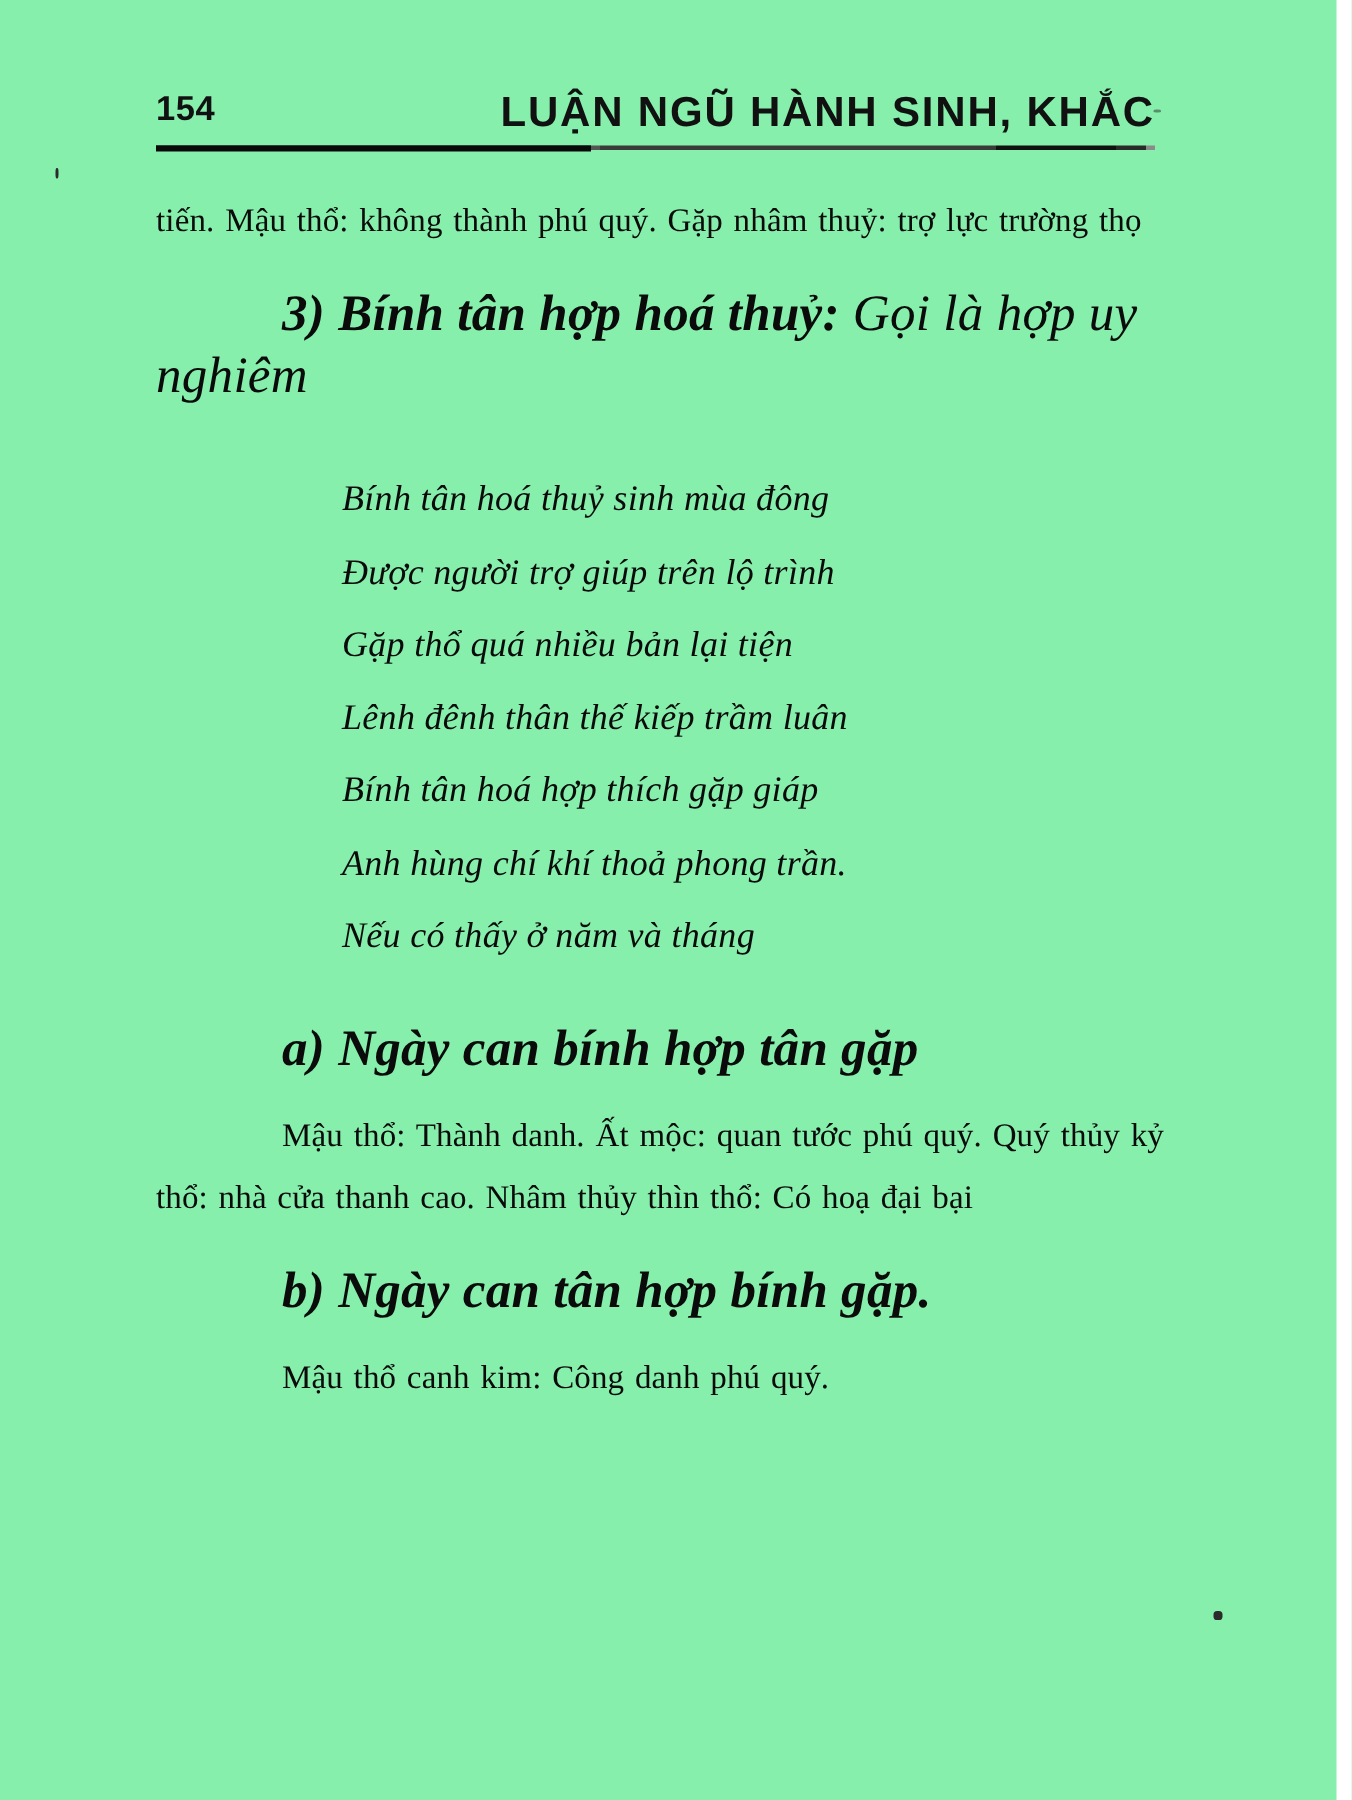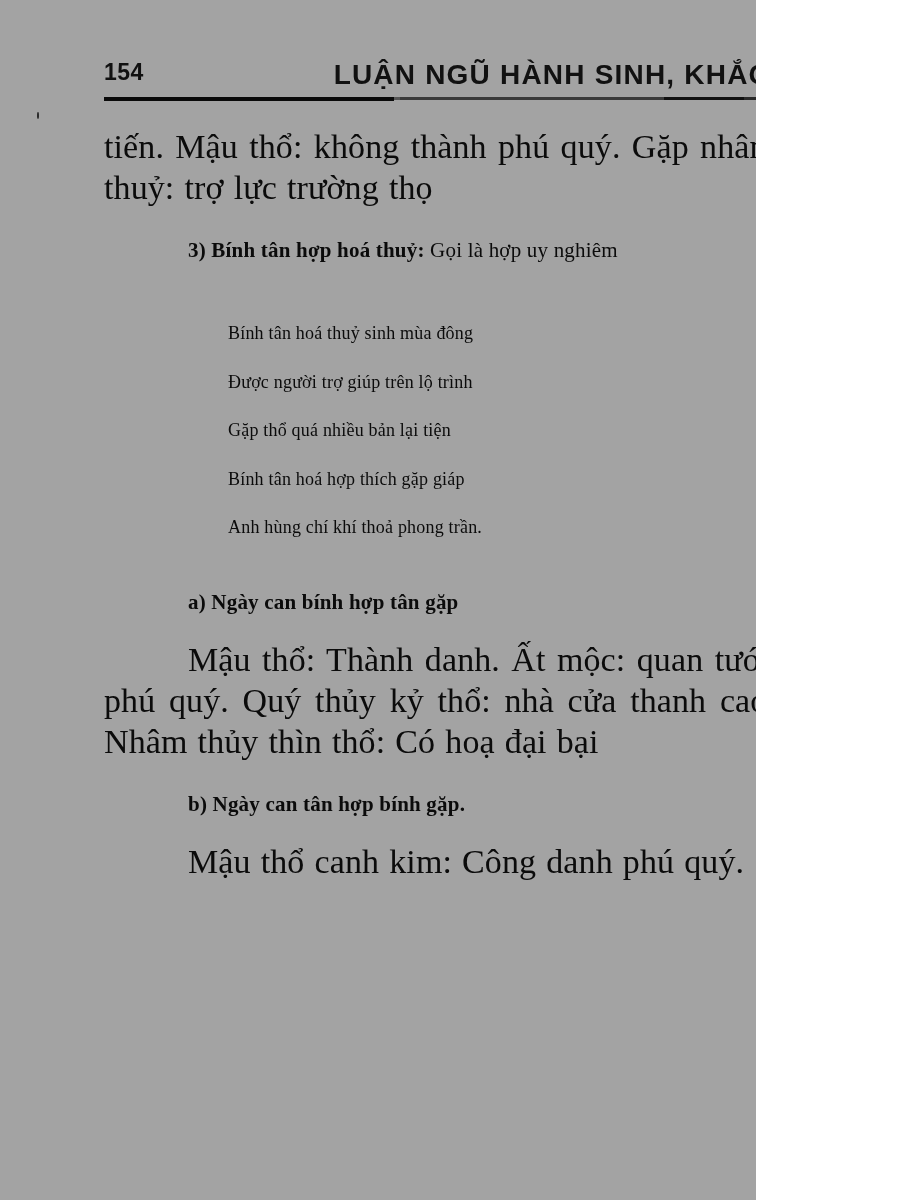--- a/index.html
+++ b/index.html
@@ -9,9 +9,9 @@
   }
   .page {
     position: relative;
-    width: 756px;
+    width: 891px;
     height: 1200px;
-    background: #a3a3a3;
+    background: #86efac;
     overflow: hidden;
     color: #0b0b0b;
     font-family: "Liberation Serif", "DejaVu Serif", serif;

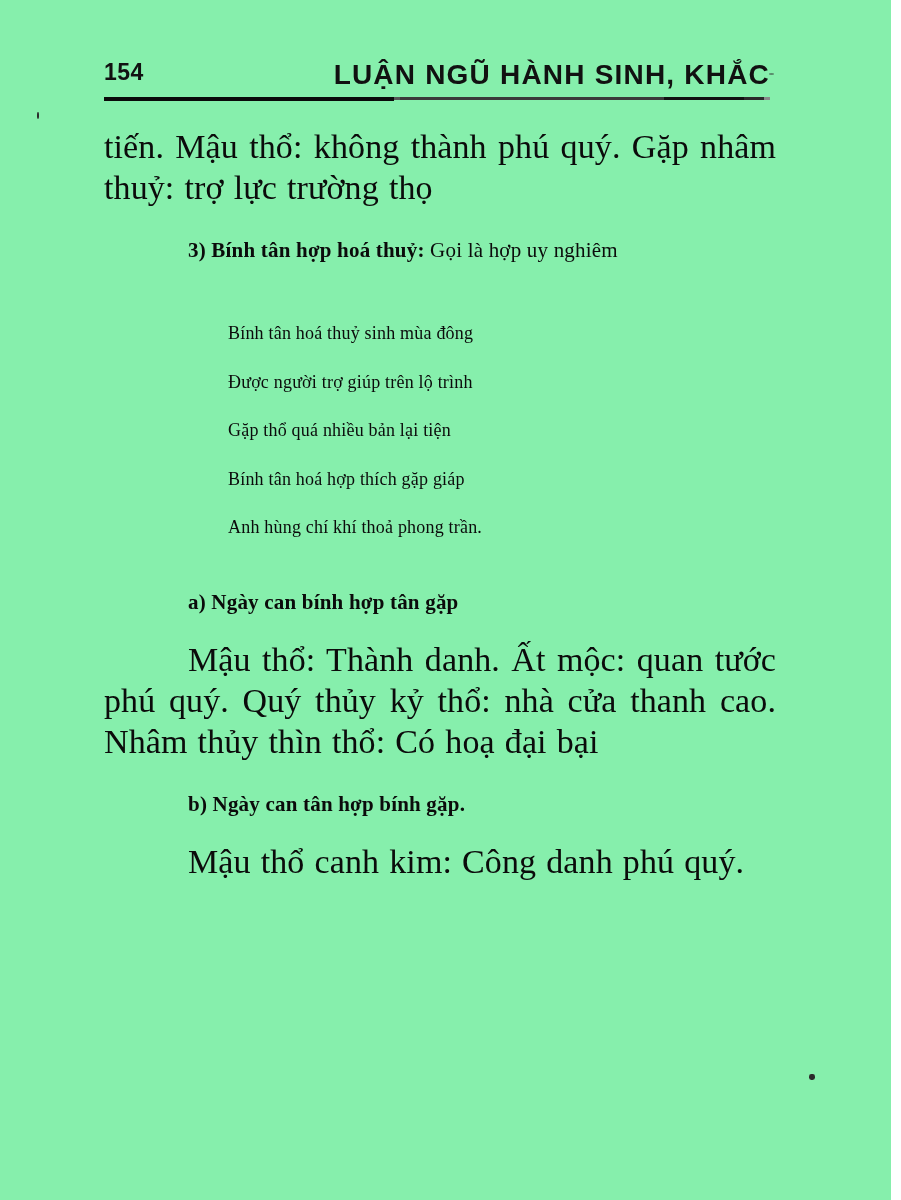--- a/index.html
+++ b/index.html
@@ -83,7 +83,7 @@
   }
   p.para {
     margin: 0;
-    font-size: 34px;
+    font-size: 22px;
     line-height: 41px;
     text-align: justify;
     text-align-last: left;

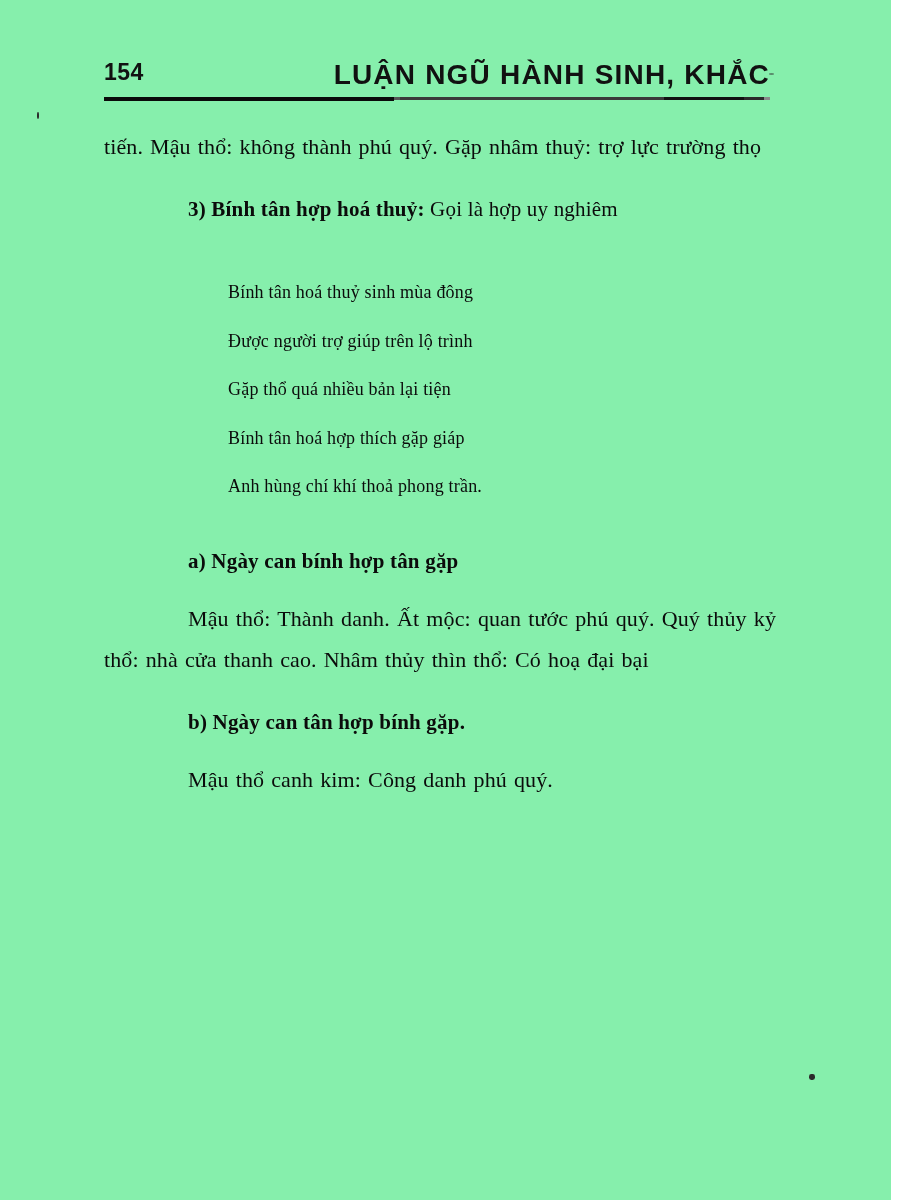--- a/index.html
+++ b/index.html
@@ -99,11 +99,12 @@
 
   h3.subhead {
     margin: 0;
-    font-size: 21px;
+    font-size: 34px;
     line-height: 41px;
     font-weight: 700;
     text-indent: 84px;
     letter-spacing: 0.2px;
+    font-style: italic;
   }
   h3.subhead .reg {
     font-weight: 400;

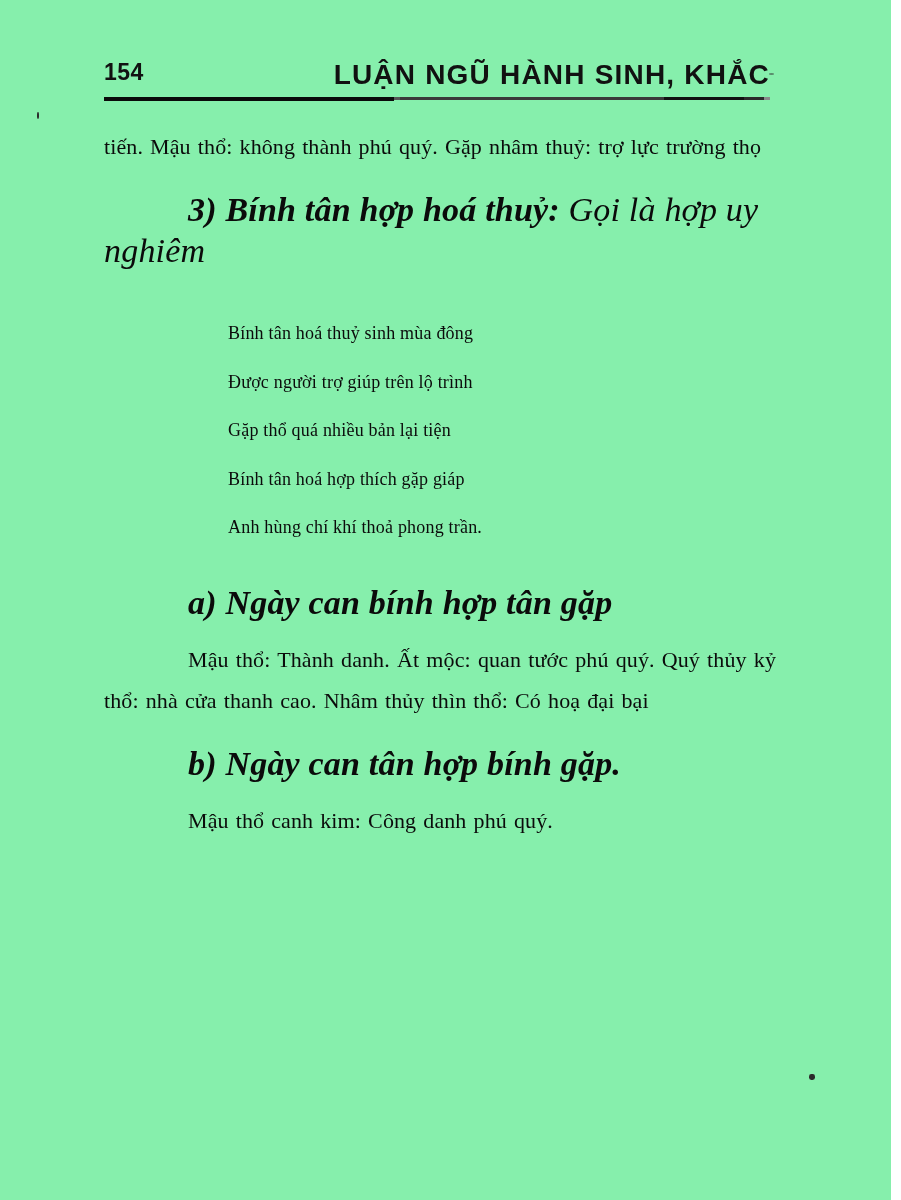--- a/index.html
+++ b/index.html
@@ -116,7 +116,8 @@
     list-style: none;
   }
   .poem li {
-    font-size: 18px;
+    font-style: italic;
+    font-size: 24px;
     line-height: 48.5px;
     padding-left: 124px;
     letter-spacing: 0.2px;

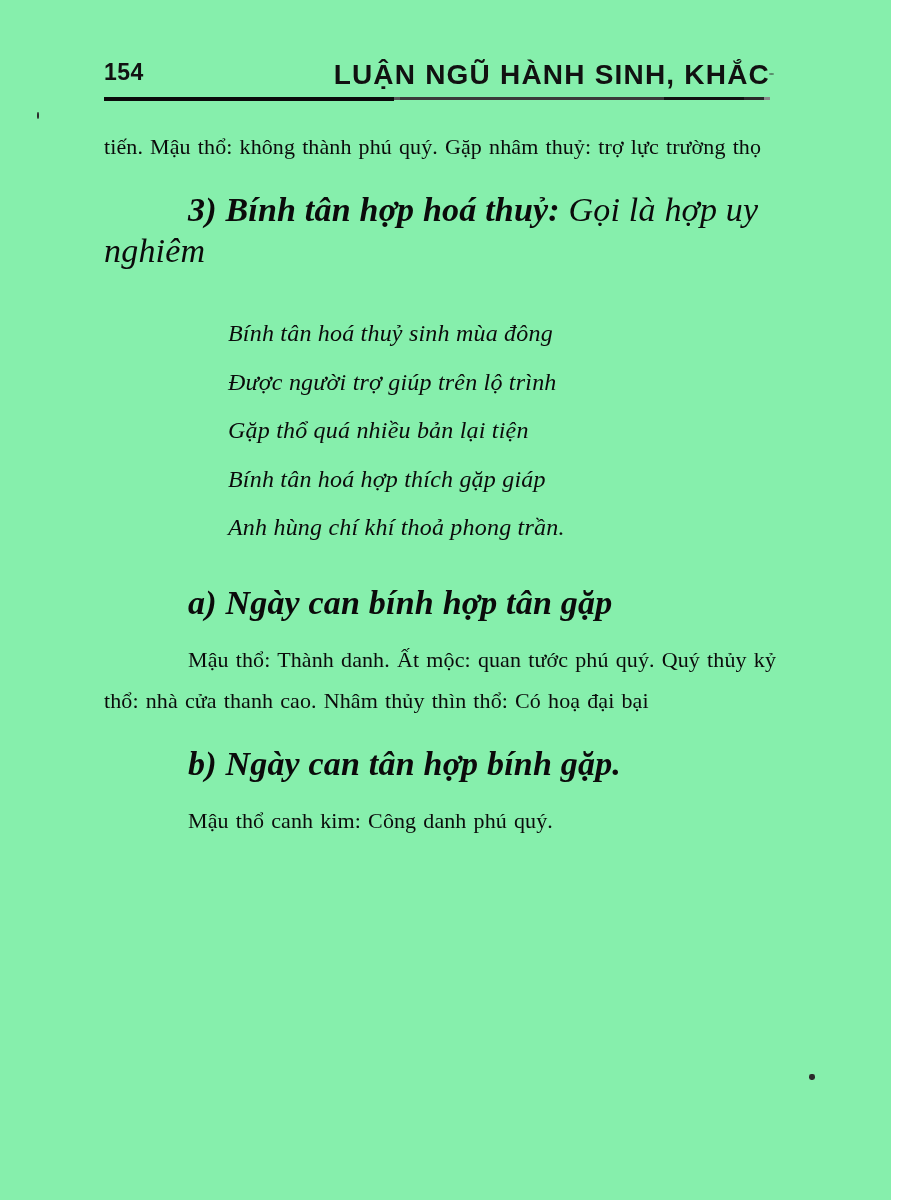--- a/index.html
+++ b/index.html
@@ -162,6 +162,7 @@
       <li>Bính tân hoá thuỷ sinh mùa đông</li>
       <li>Được người trợ giúp trên lộ trình</li>
       <li>Gặp thổ quá nhiều bản lại tiện</li>
+      <li>Lênh đênh thân thế kiếp trầm luân</li>
       <li>Bính tân hoá hợp thích gặp giáp</li>
       <li>Anh hùng chí khí thoả phong trần.</li>
     </ul>

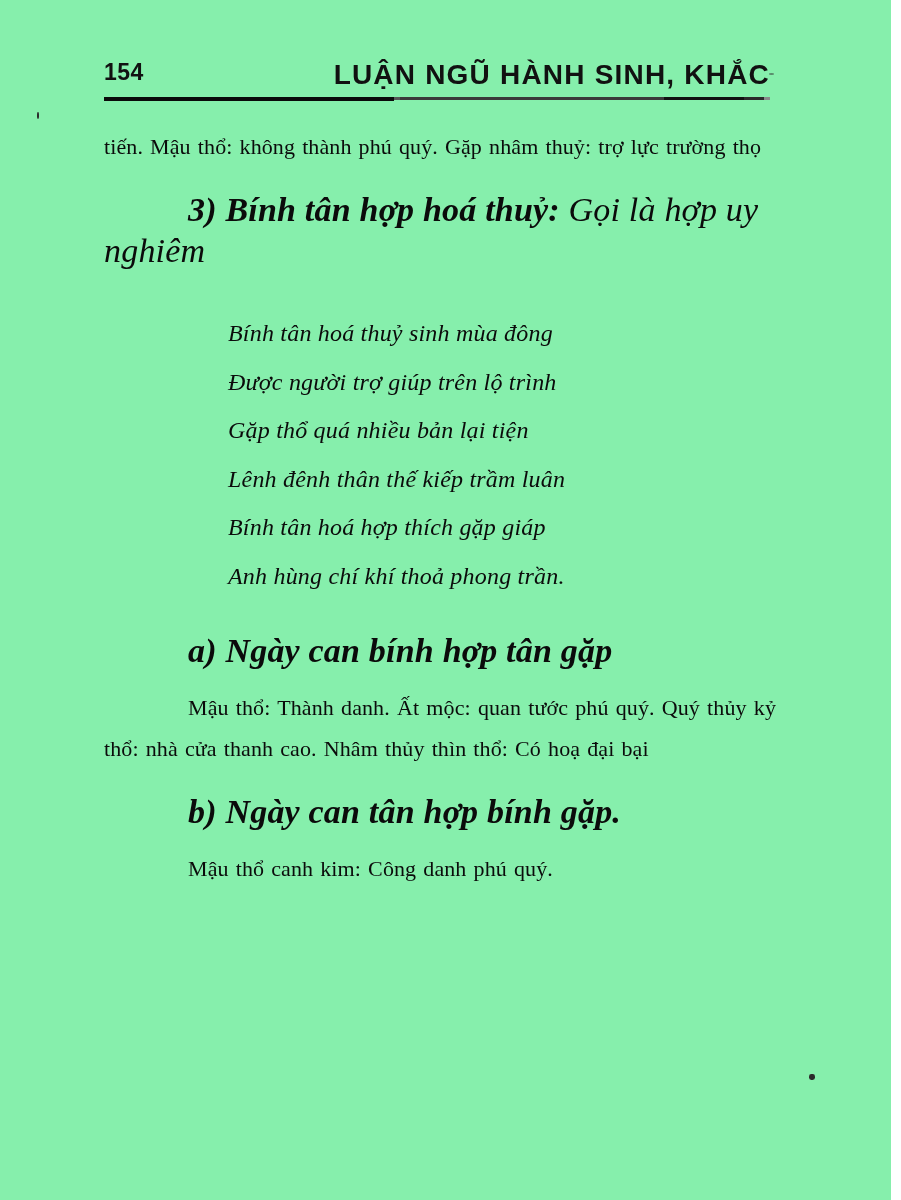--- a/index.html
+++ b/index.html
@@ -165,6 +165,7 @@
       <li>Lênh đênh thân thế kiếp trầm luân</li>
       <li>Bính tân hoá hợp thích gặp giáp</li>
       <li>Anh hùng chí khí thoả phong trần.</li>
+      <li>Nếu có thấy ở năm và tháng</li>
     </ul>
 
     <div class="spacer-lg"></div>

